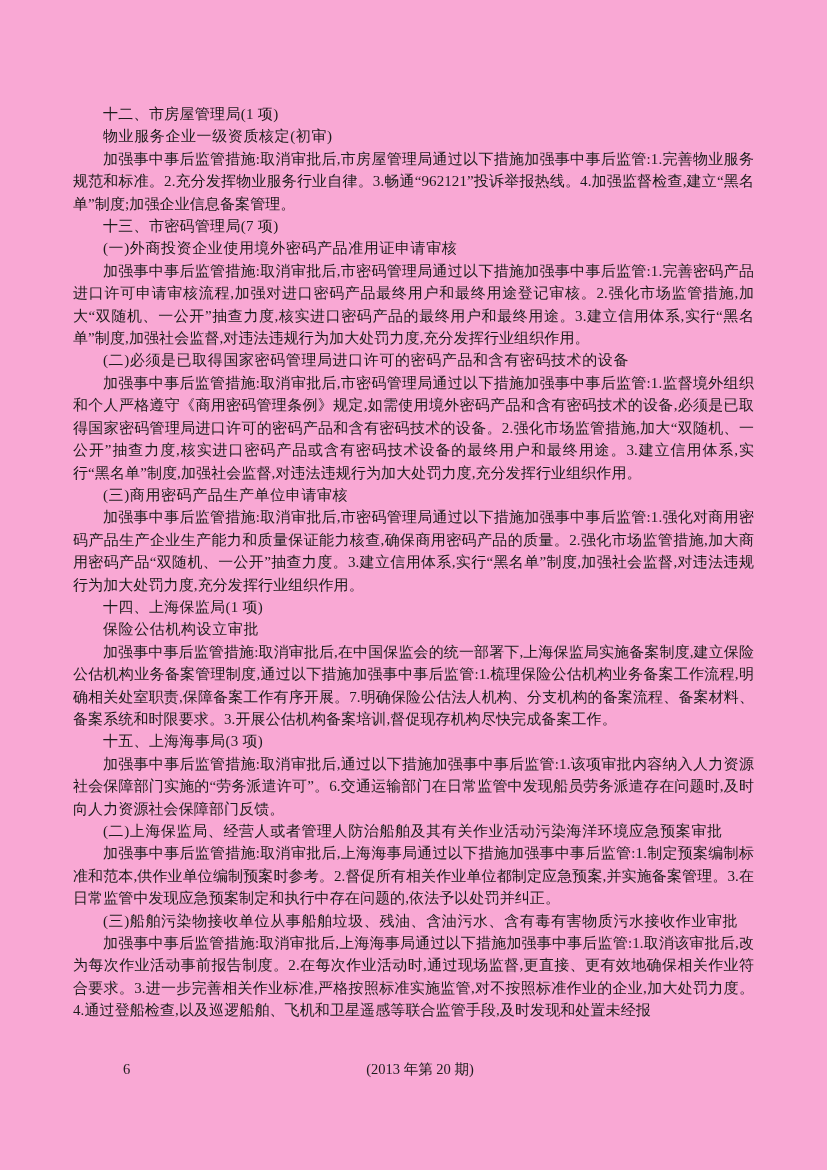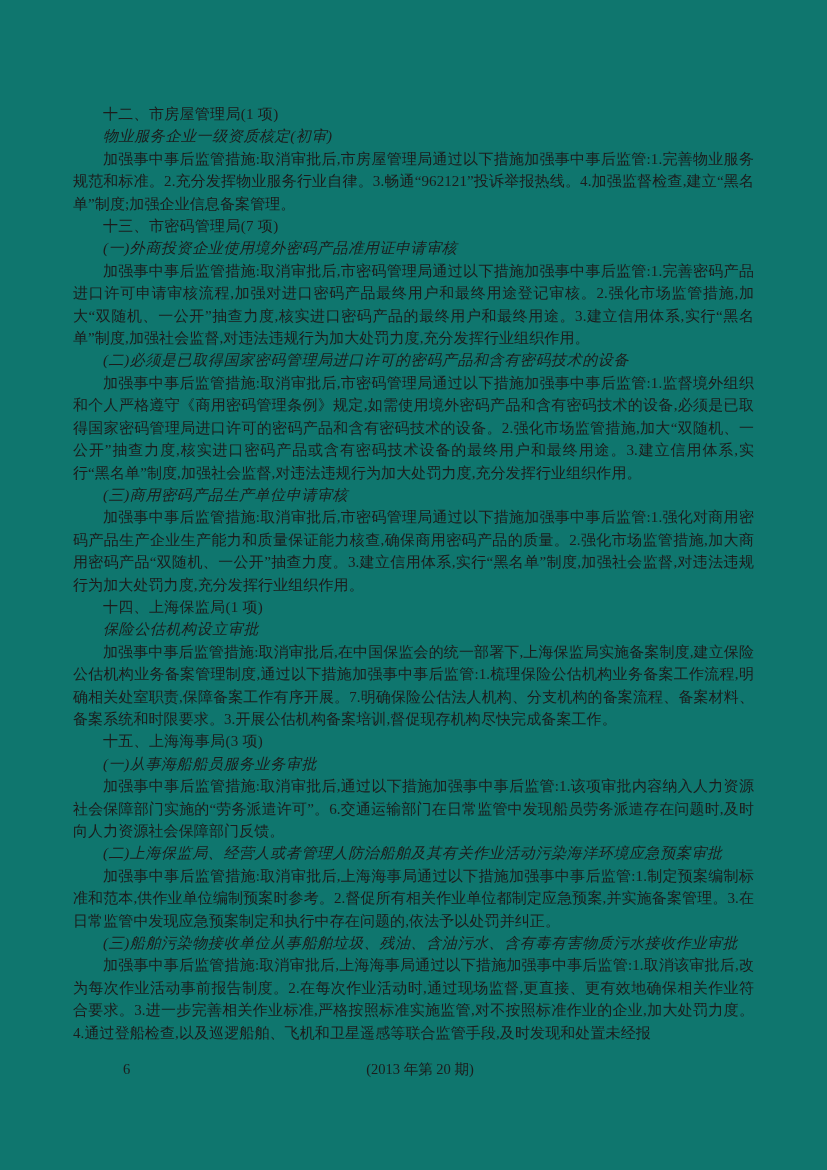--- a/index.html
+++ b/index.html
@@ -11,7 +11,7 @@
     position: relative;
     width: 827px;
     height: 1170px;
-    background: #0f766e;
+    background: #f9a8d4;
     overflow: hidden;
     font-family: "Liberation Serif", "DejaVu Serif", serif;
     color: #1c1c1c;

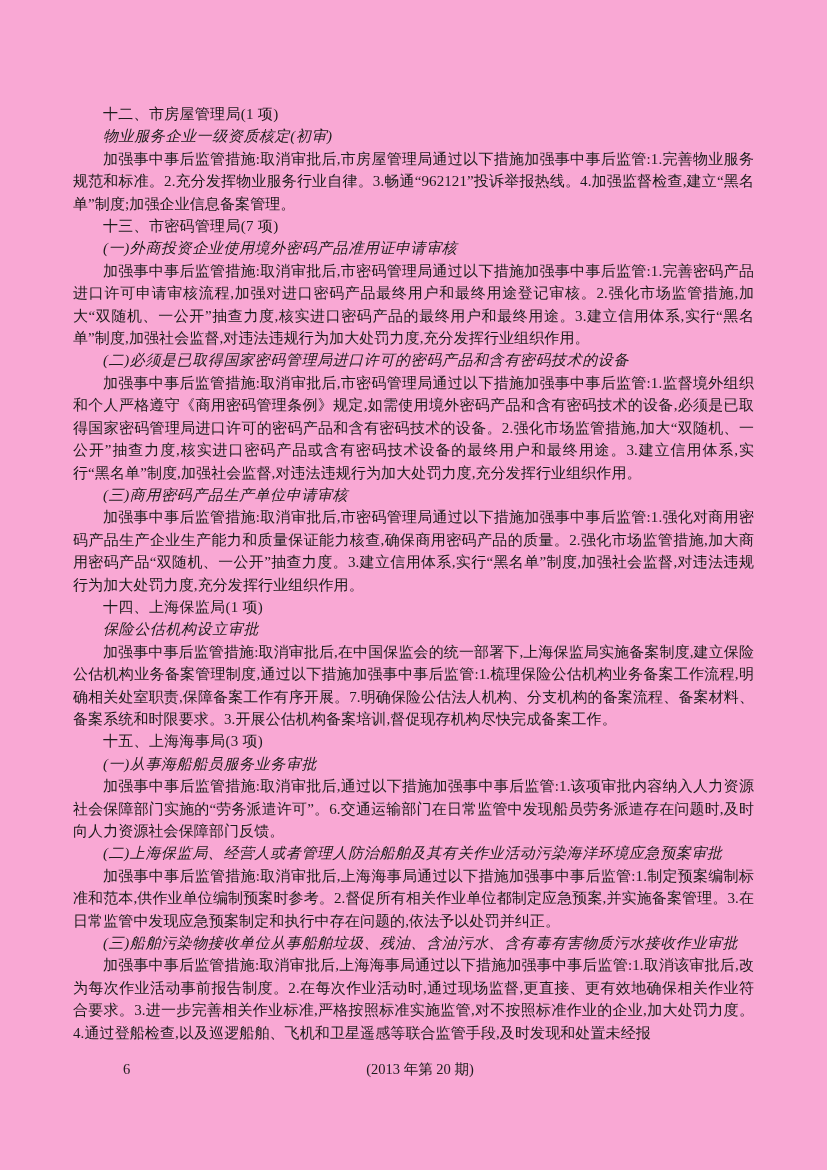--- a/index.html
+++ b/index.html
@@ -37,7 +37,6 @@
     letter-spacing: 0.3px;
   }
   .p-item {
-    font-style: italic;
     letter-spacing: 0.6px;
   }
   .p-body {

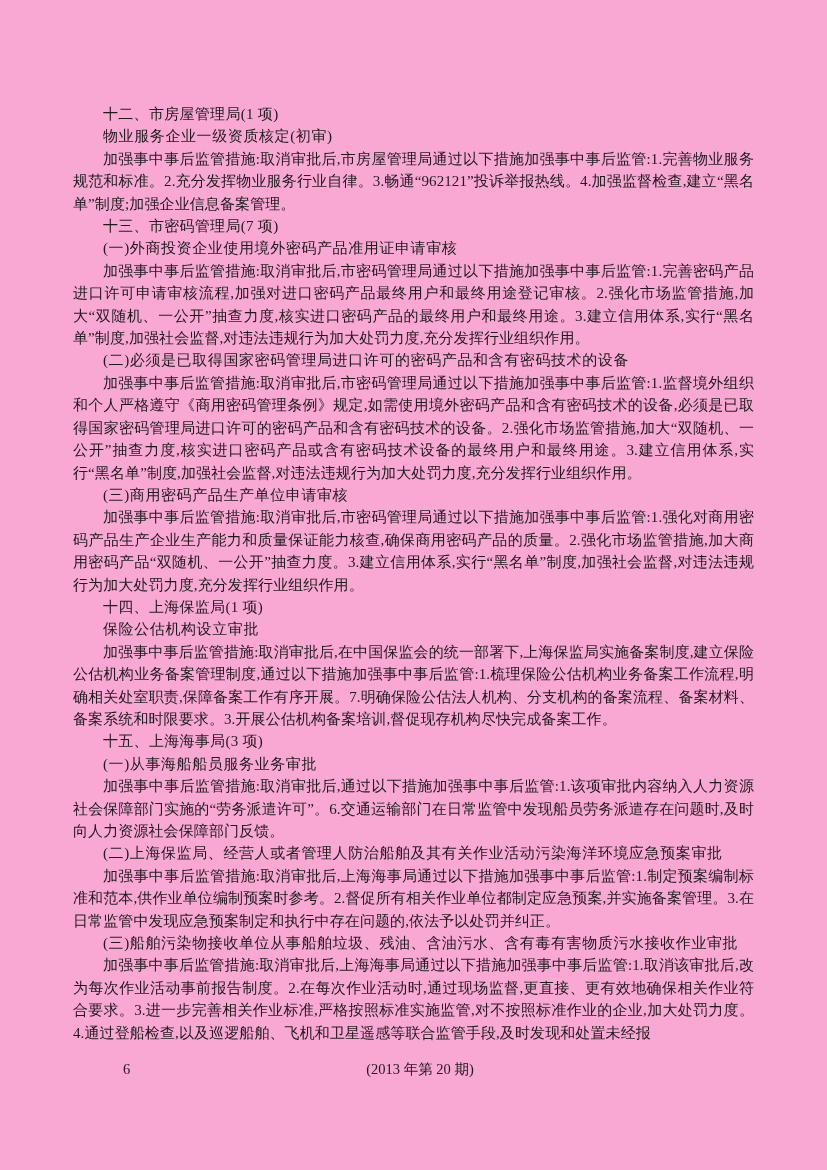--- a/index.html
+++ b/index.html
@@ -84,7 +84,6 @@
       <p class="p-item">保险公估机构设立审批</p>
       <p class="p-body">加强事中事后监管措施:取消审批后,在中国保监会的统一部署下,上海保监局实施备案制度,建立保险公估机构业务备案管理制度,通过以下措施加强事中事后监管:1.梳理保险公估机构业务备案工作流程,明确相关处室职责,保障备案工作有序开展。7.明确保险公估法人机构、分支机构的备案流程、备案材料、备案系统和时限要求。3.开展公估机构备案培训,督促现存机构尽快完成备案工作。</p>
       <p class="p-section">十五、上海海事局(3 项)</p>
-      <p class="p-item">(一)从事海船船员服务业务审批</p>
       <p class="p-body">加强事中事后监管措施:取消审批后,通过以下措施加强事中事后监管:1.该项审批内容纳入人力资源社会保障部门实施的“劳务派遣许可”。6.交通运输部门在日常监管中发现船员劳务派遣存在问题时,及时向人力资源社会保障部门反馈。</p>
       <p class="p-item">(二)上海保监局、经营人或者管理人防治船舶及其有关作业活动污染海洋环境应急预案审批</p>
       <p class="p-body">加强事中事后监管措施:取消审批后,上海海事局通过以下措施加强事中事后监管:1.制定预案编制标准和范本,供作业单位编制预案时参考。2.督促所有相关作业单位都制定应急预案,并实施备案管理。3.在日常监管中发现应急预案制定和执行中存在问题的,依法予以处罚并纠正。</p>

